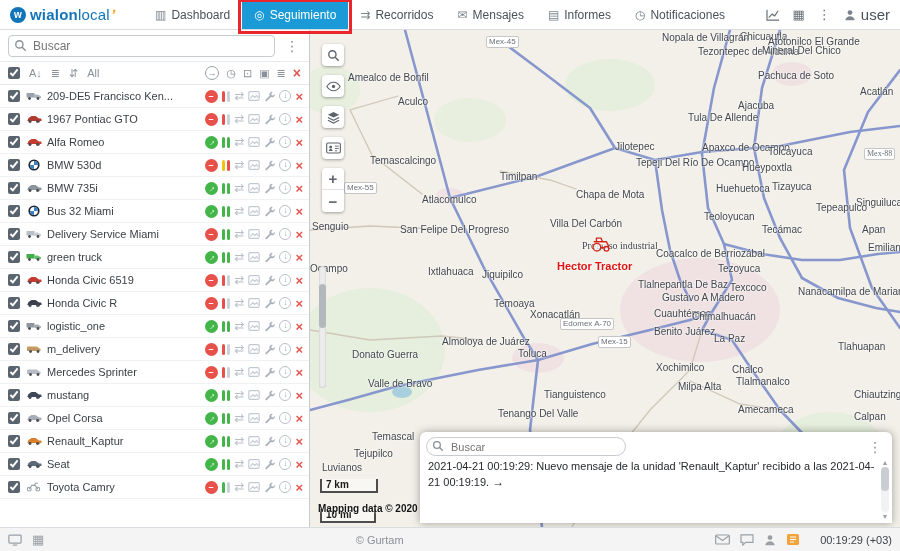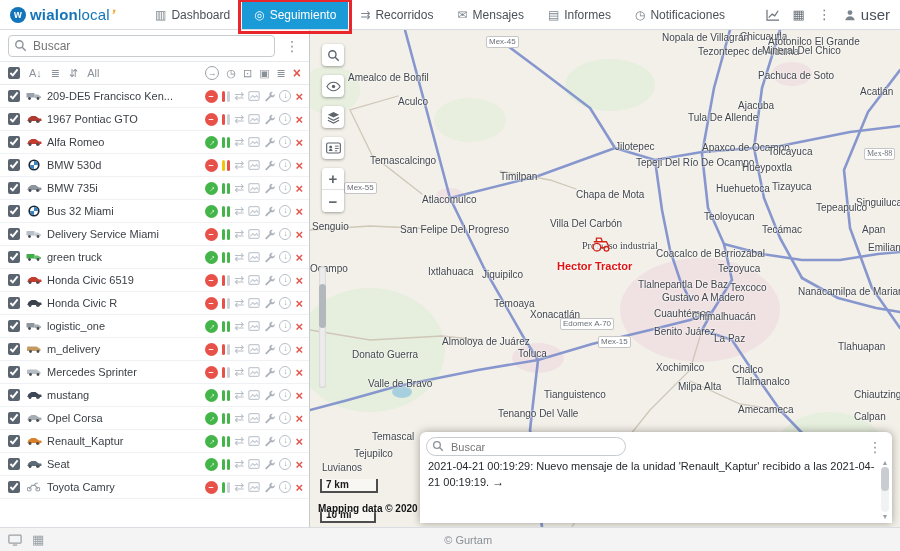--- a/index.html
+++ b/index.html
@@ -939,6 +939,32 @@
       <span class="sb-ic" style="font-size:13px">▦</span>
     </div>
     <div class="sb-center">© Gurtam</div>
+    <div class="sb-right">
+      <span class="sb-ic">
+        <svg width="15" height="11" viewBox="0 0 16 11">
+            <rect x=".7" y=".7" width="14.6" height="9.6" rx="1" fill="none" stroke="#9aa0a6" stroke-width="1.3"></rect>
+            <path d="M1 1.5l7 5 7-5" fill="none" stroke="#9aa0a6" stroke-width="1.3"></path>
+          </svg>
+      </span>
+      <span class="sb-ic">
+        <svg width="14" height="12" viewBox="0 0 15 13">
+            <path d="M1 1h13v8H6l-3 3v-3H1z" fill="none" stroke="#9aa0a6" stroke-width="1.3"></path>
+          </svg>
+      </span>
+      <span class="sb-ic">
+        <svg width="12" height="12" viewBox="0 0 14 14">
+            <circle cx="7" cy="4.2" r="2.8" fill="#9aa0a6"></circle>
+            <path d="M1.5 13c.6-3.2 3-4.6 5.5-4.6s4.9 1.4 5.5 4.6z" fill="#9aa0a6"></path>
+          </svg>
+      </span>
+      <span class="sb-ic">
+        <svg width="14" height="13" viewBox="0 0 14 13">
+            <rect x="1" y="1" width="12" height="11" rx="1.5" fill="#f2a33c"></rect>
+            <path d="M4 4h6M4 6.5h6M4 9h4" stroke="#fff" stroke-width="1.2" fill="none"></path>
+          </svg>
+      </span>
+      <span class="sb-time">00:19:29 (+03)</span>
+    </div>
   </div>
 
 </div>

